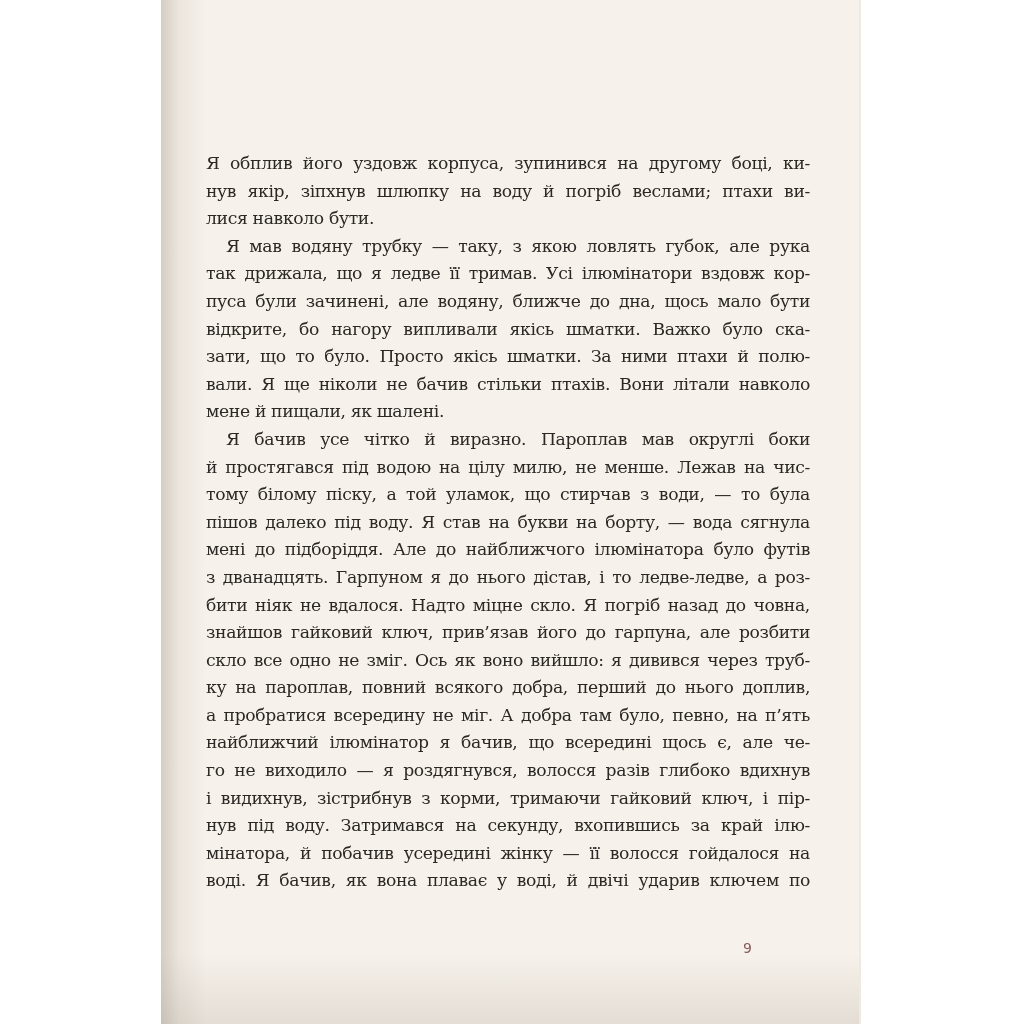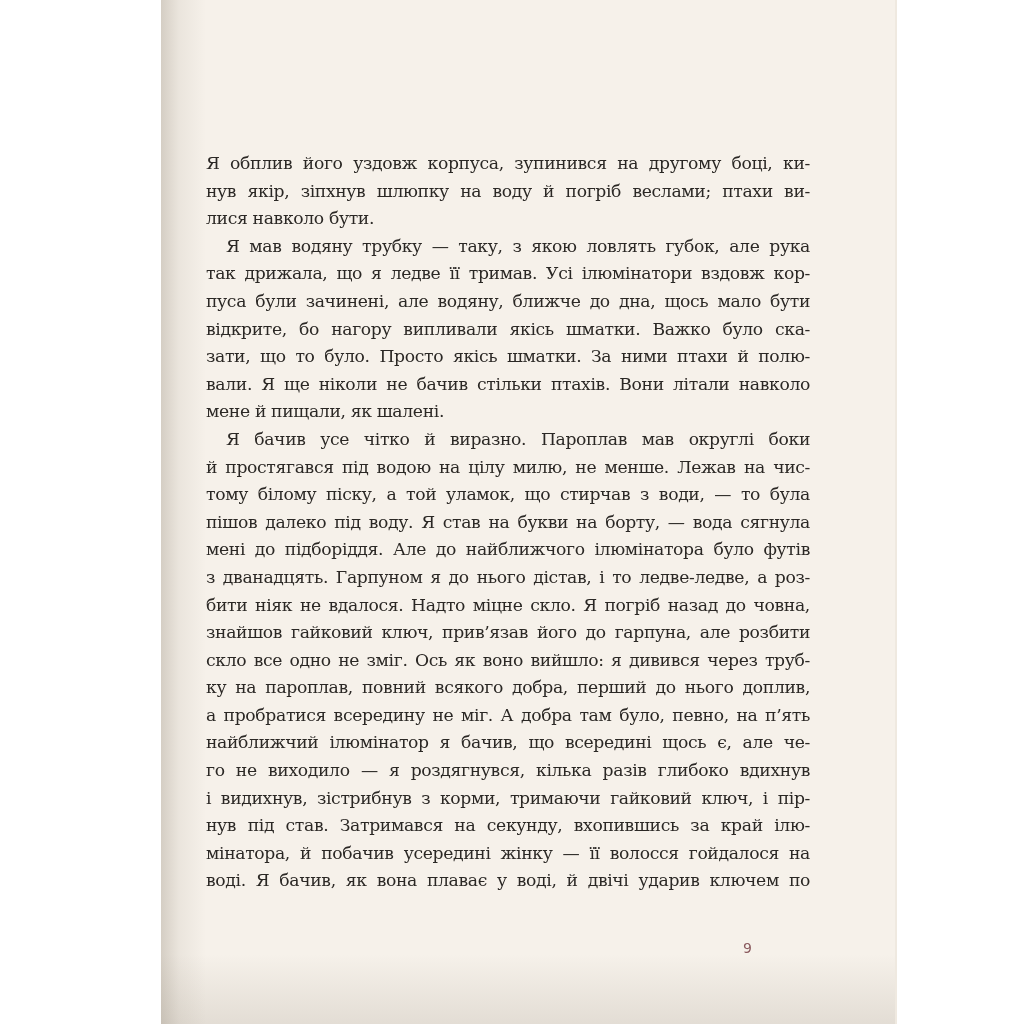--- a/index.html
+++ b/index.html
@@ -21,7 +21,6 @@
         linear-gradient(to right, rgba(150,140,125,0.35) 0px, rgba(150,140,125,0.12) 18px, rgba(150,140,125,0) 45px),
         linear-gradient(to top, rgba(140,130,115,0.18) 0px, rgba(140,130,115,0) 70px);
       box-shadow: inset -2px 0 0 #efe9e0;
-      padding-left: 36px;
     }
     .text-block {
       position: absolute;

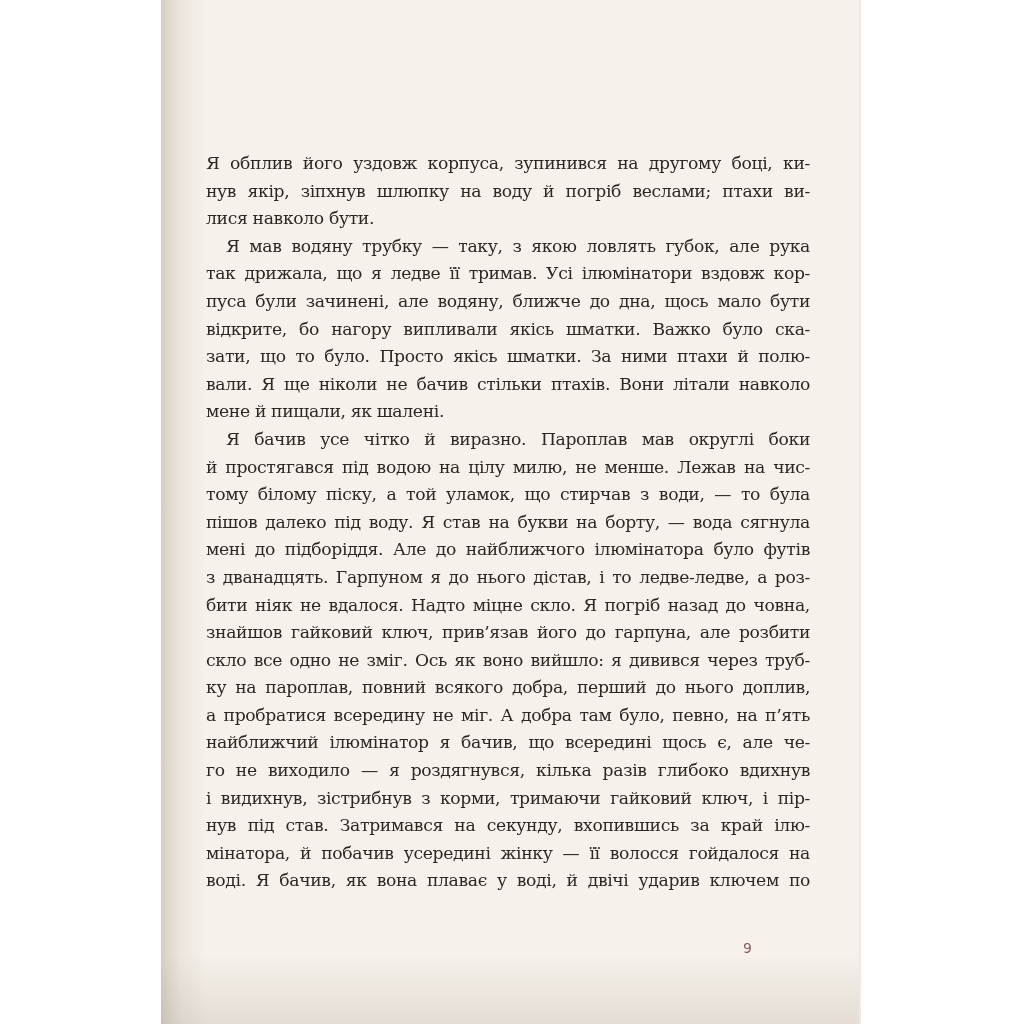--- a/index.html
+++ b/index.html
@@ -96,7 +96,7 @@
 
     <div class="paragraph">
       <span class="line">найближчий ілюмінатор я бачив, що всередині щось є, але че-</span>
-      <span class="line">го не виходило — я роздягнувся, кілька разів глибоко вдихнув</span>
+      <span class="line">го не виходило — я роздягнувся, волосся разів глибоко вдихнув</span>
       <span class="line">і видихнув, зістрибнув з корми, тримаючи гайковий ключ, і пір-</span>
       <span class="line">нув під став. Затримався на секунду, вхопившись за край ілю-</span>
       <span class="line">мінатора, й побачив усередині жінку — її волосся гойдалося на</span>

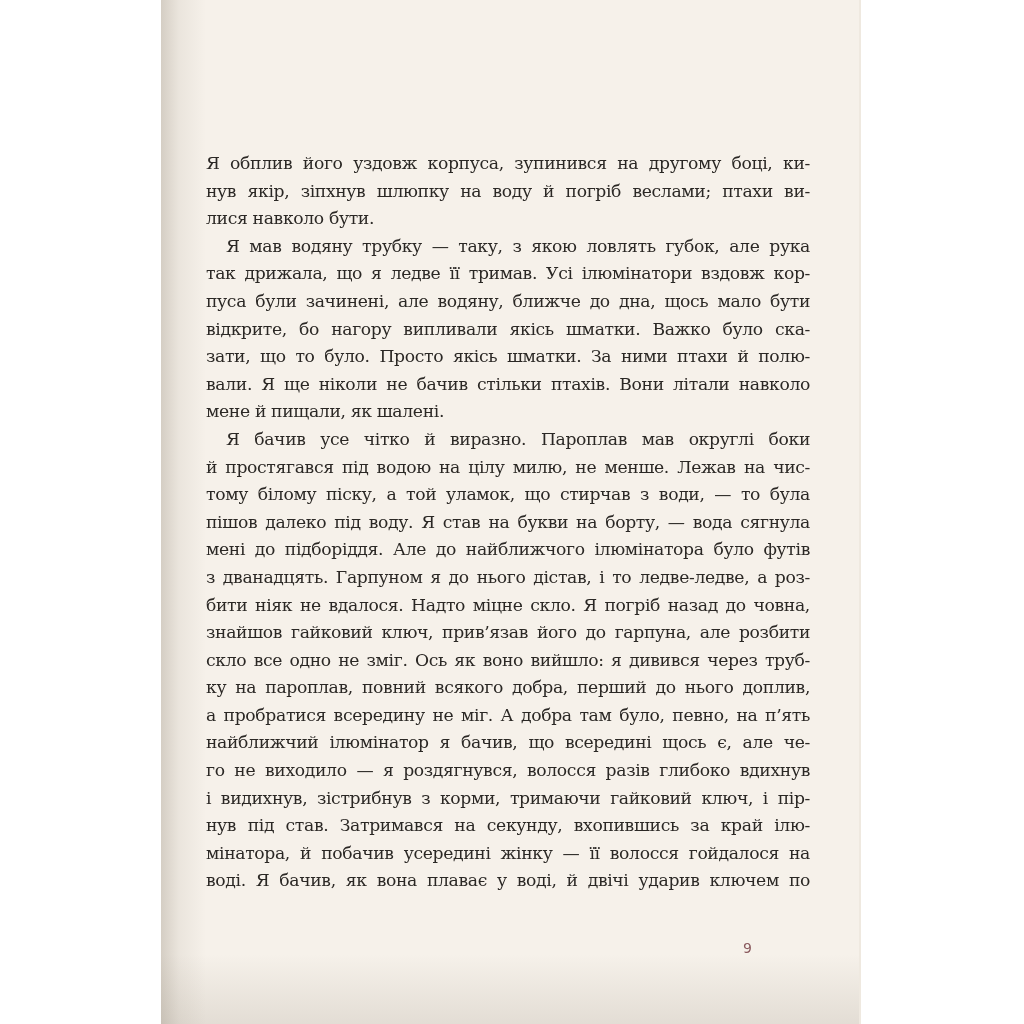--- a/index.html
+++ b/index.html
@@ -98,7 +98,7 @@
       <span class="line">найближчий ілюмінатор я бачив, що всередині щось є, але че-</span>
       <span class="line">го не виходило — я роздягнувся, волосся разів глибоко вдихнув</span>
       <span class="line">і видихнув, зістрибнув з корми, тримаючи гайковий ключ, і пір-</span>
-      <span class="line">нув під став. Затримався на секунду, вхопившись за край ілю-</span>
+      <span class="line">нув під воду. Затримався на секунду, вхопившись за край ілю-</span>
       <span class="line">мінатора, й побачив усередині жінку — її волосся гойдалося на</span>
       <span class="line">воді. Я бачив, як вона плаває у воді, й двічі ударив ключем по</span>
     </div>

